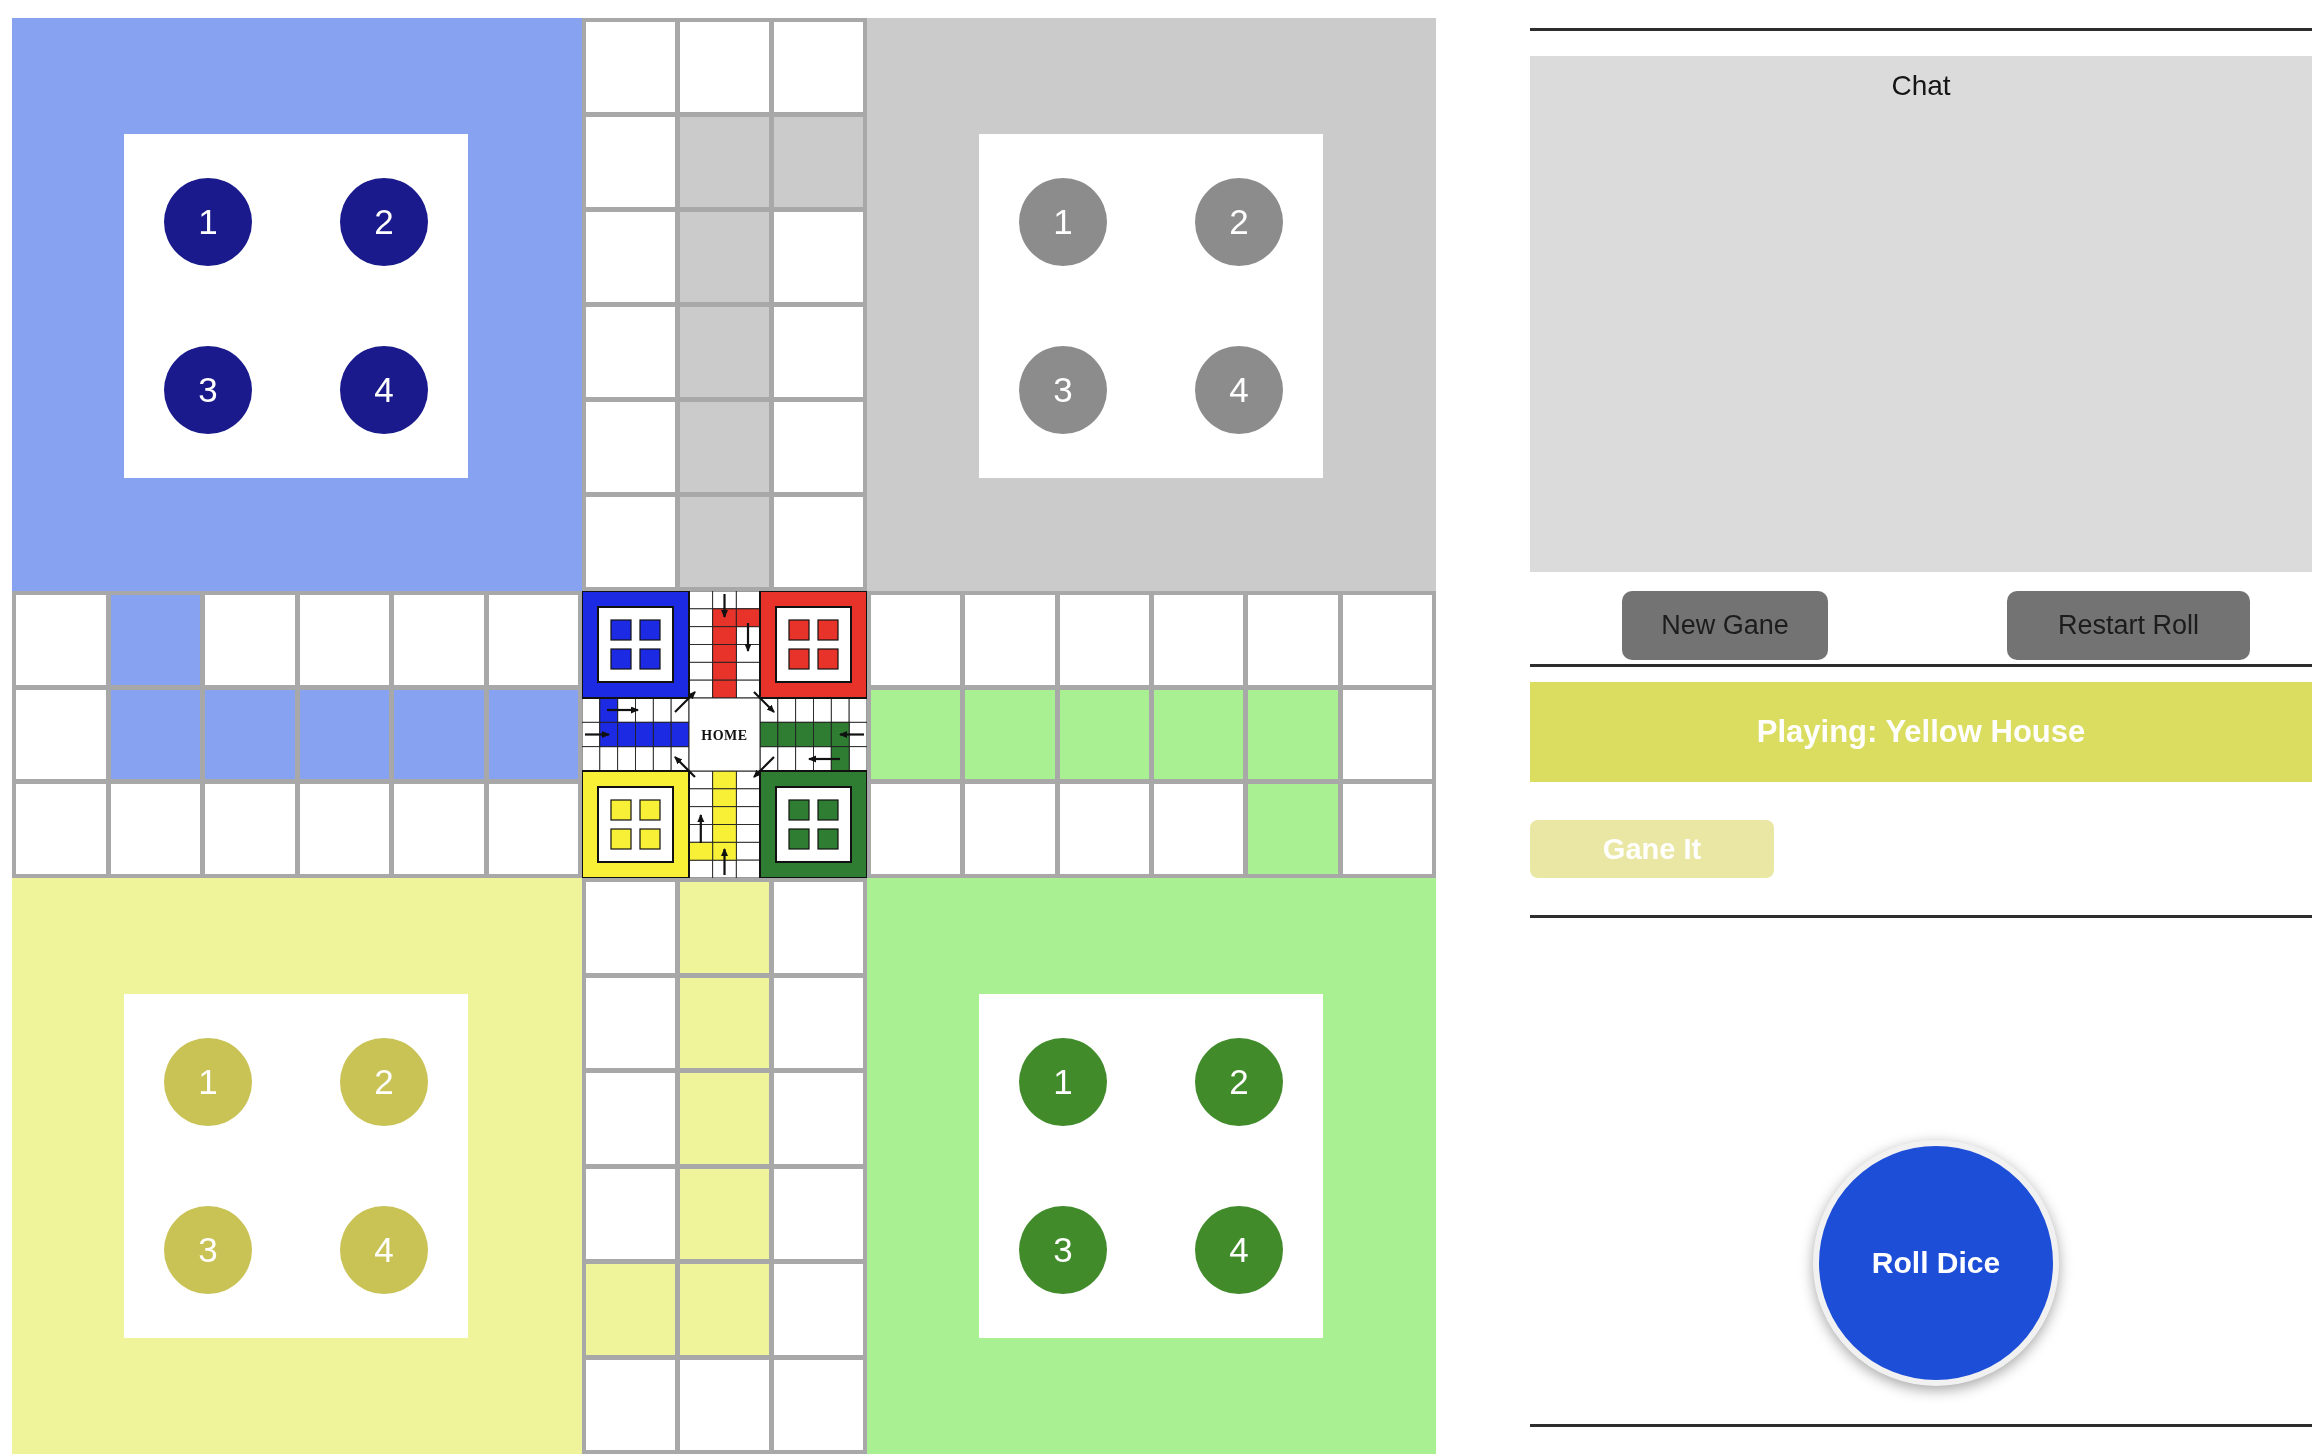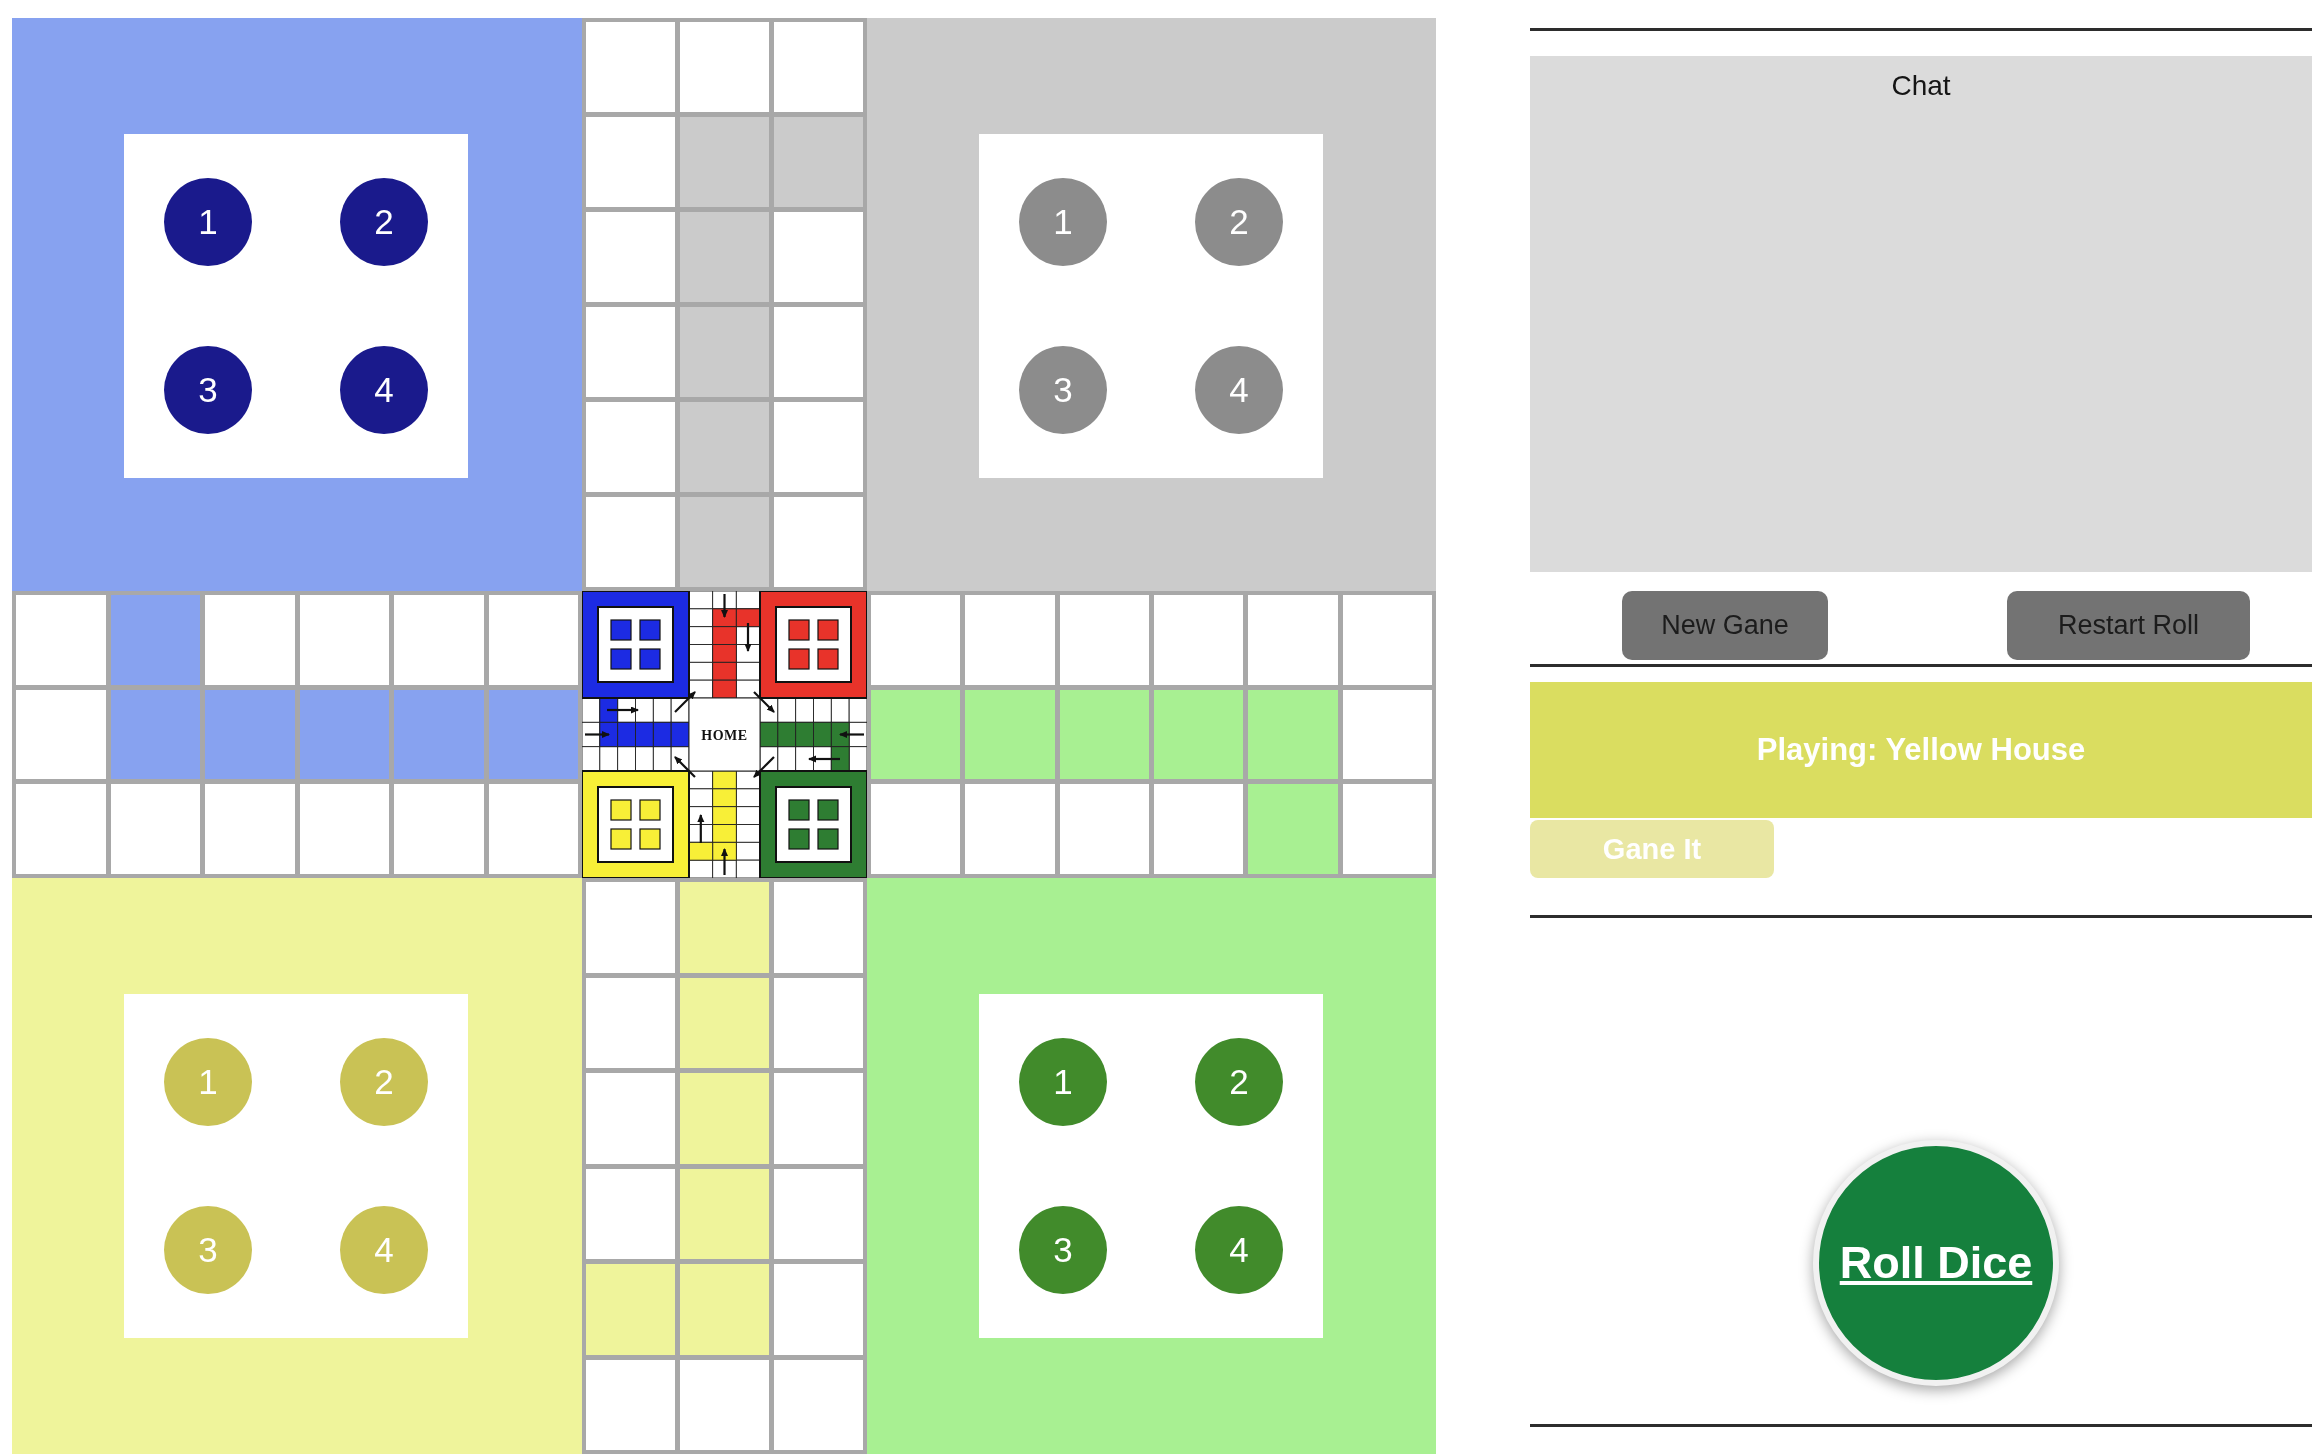--- a/index.html
+++ b/index.html
@@ -39,7 +39,7 @@
        font-size:27px;font-family:inherit;cursor:pointer;}
   .btn-new{left:92px;top:591px;width:206px;height:69px;}
   .btn-restart{left:477px;top:591px;width:243px;height:69px;}
-  .status-banner{position:absolute;left:0;top:682px;width:100%;height:136px;background:#DADD60;
+  .status-banner{position:absolute;left:0;top:682px;width:100%;height:100px;background:#DADD60;
        color:#fff;font-size:31px;font-weight:bold;display:flex;align-items:center;justify-content:center;}
   .play-it{position:absolute;left:0;top:820px;width:244px;height:58px;background:#E9E7A3;border:none;
        border-radius:8px;color:#fff;font-weight:bold;font-size:29px;font-family:inherit;cursor:pointer;}

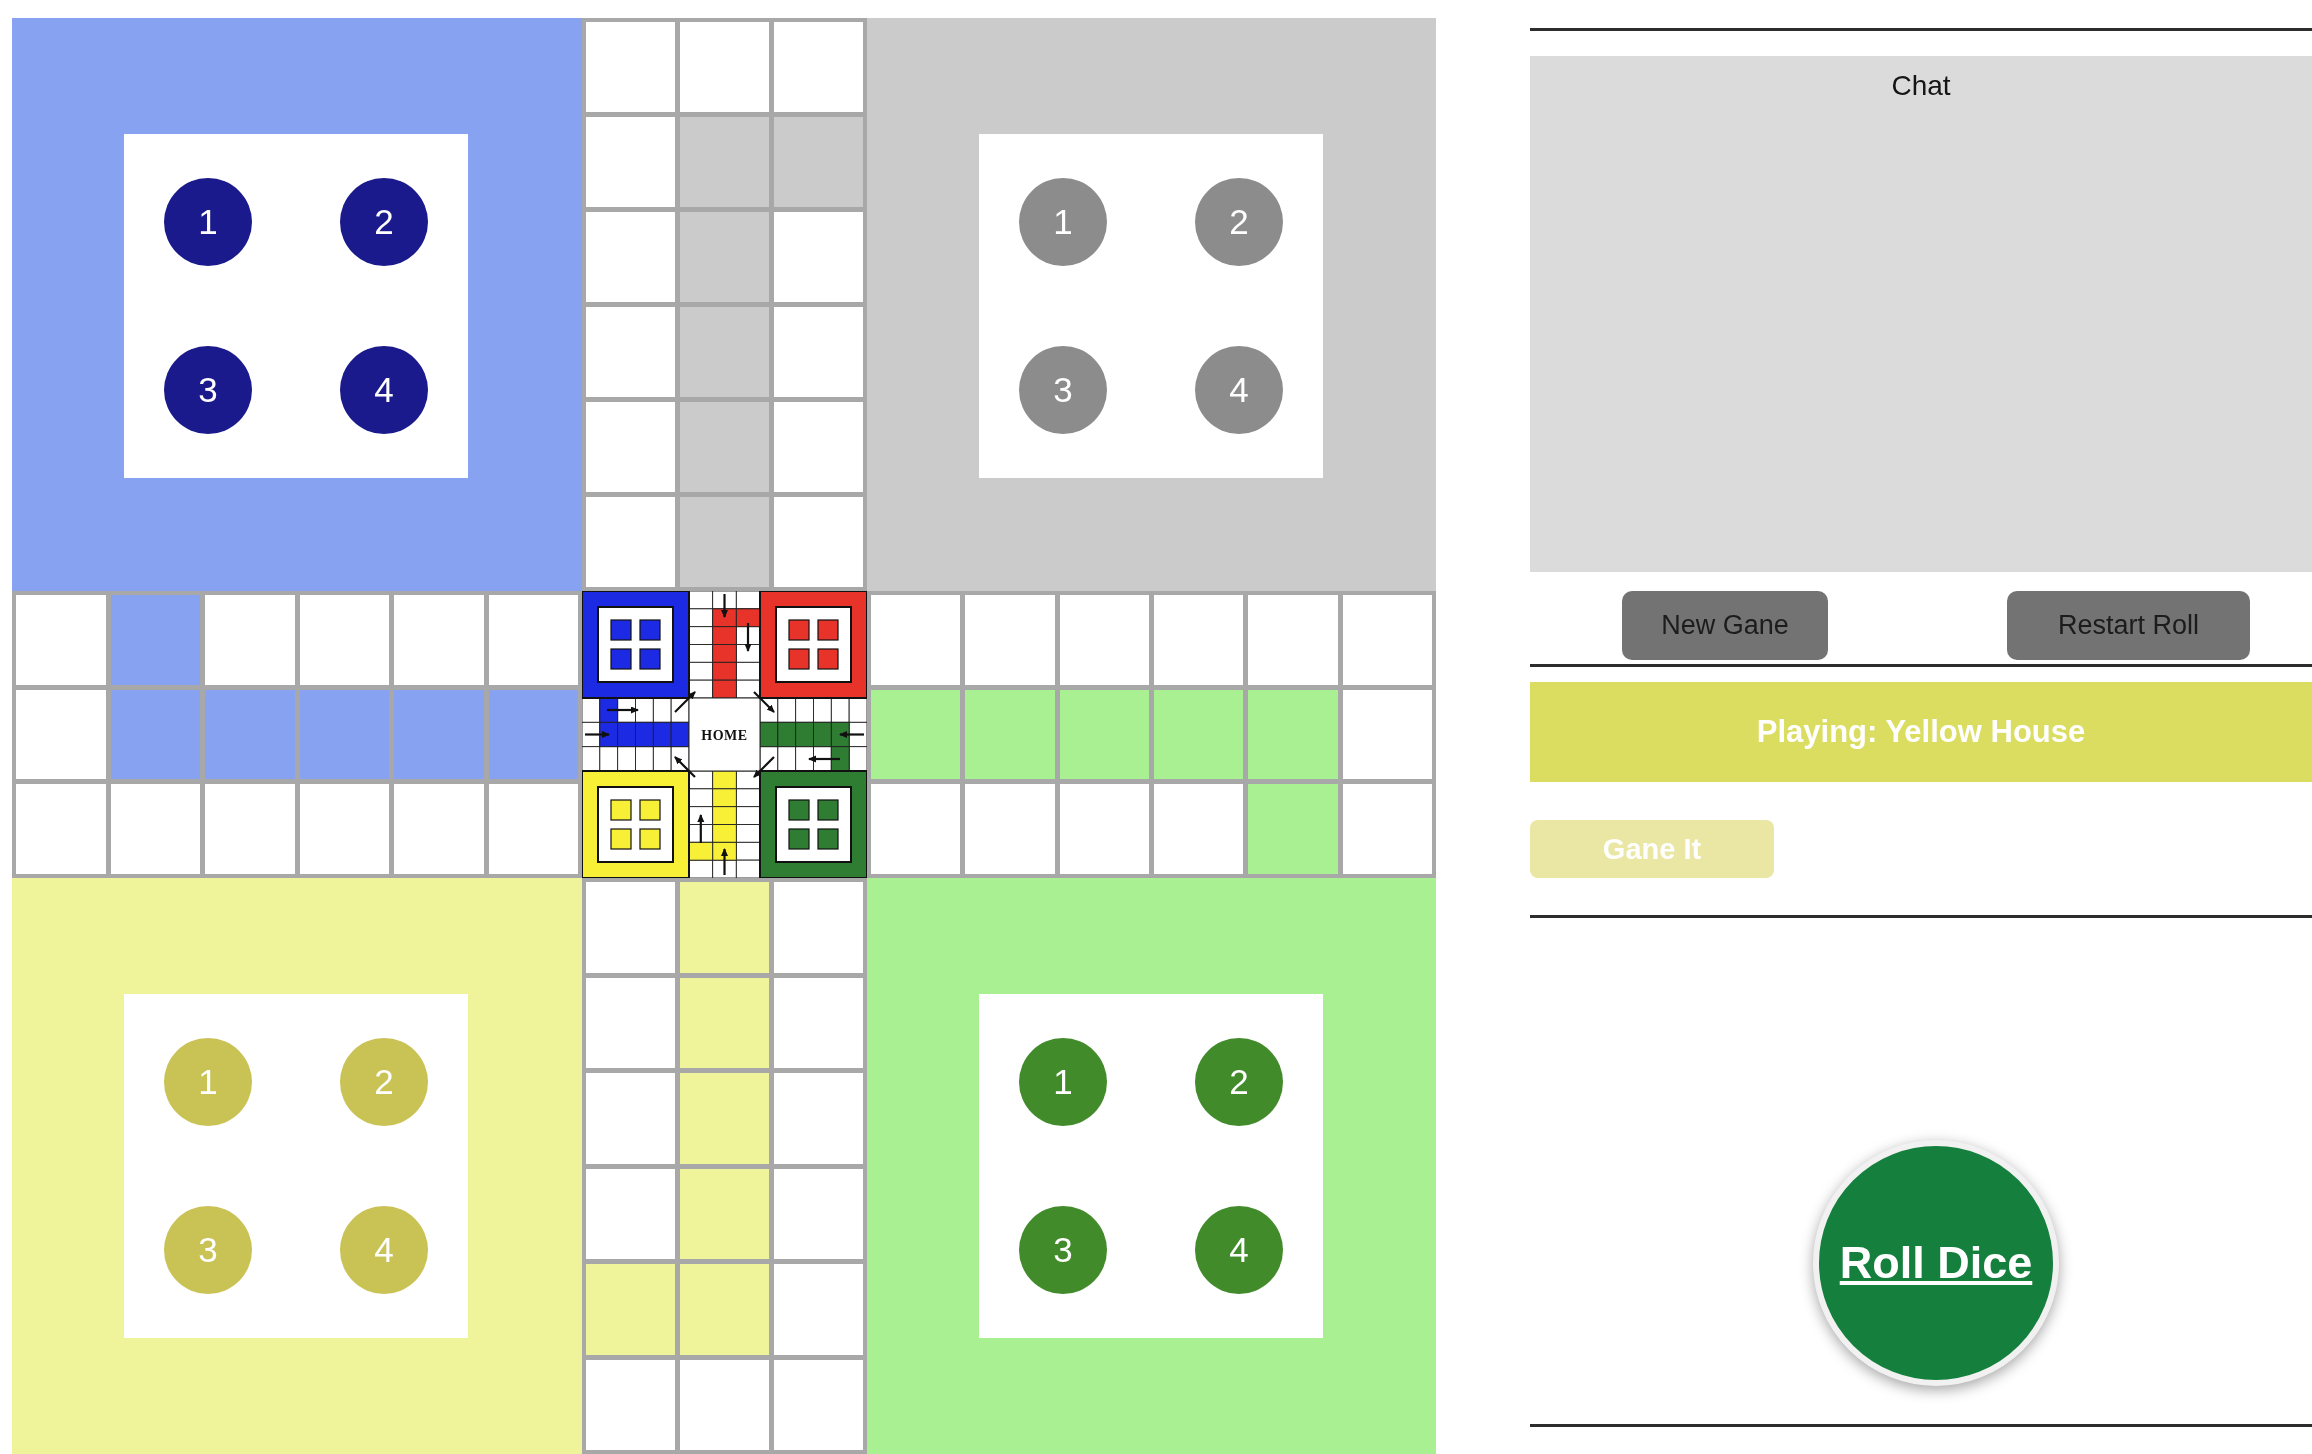--- a/index.html
+++ b/index.html
@@ -44,8 +44,8 @@
   .play-it{position:absolute;left:0;top:820px;width:244px;height:58px;background:#E9E7A3;border:none;
        border-radius:8px;color:#fff;font-weight:bold;font-size:29px;font-family:inherit;cursor:pointer;}
   .roll-dice{position:absolute;left:283px;top:1140px;width:246px;height:246px;border-radius:50%;
-       background:#15803d;border:6px solid #F1F1F1;box-shadow:0 4px 14px rgba(0,0,0,0.35);
-       color:#fff;font-weight:bold;font-size:45px;font-family:inherit;cursor:pointer;text-decoration:underline;}
+       background:#1d4ed8;border:6px solid #F1F1F1;box-shadow:0 4px 14px rgba(0,0,0,0.35);
+       color:#fff;font-weight:bold;font-size:30px;font-family:inherit;cursor:pointer;}
 </style>
 </head>
 <body>

